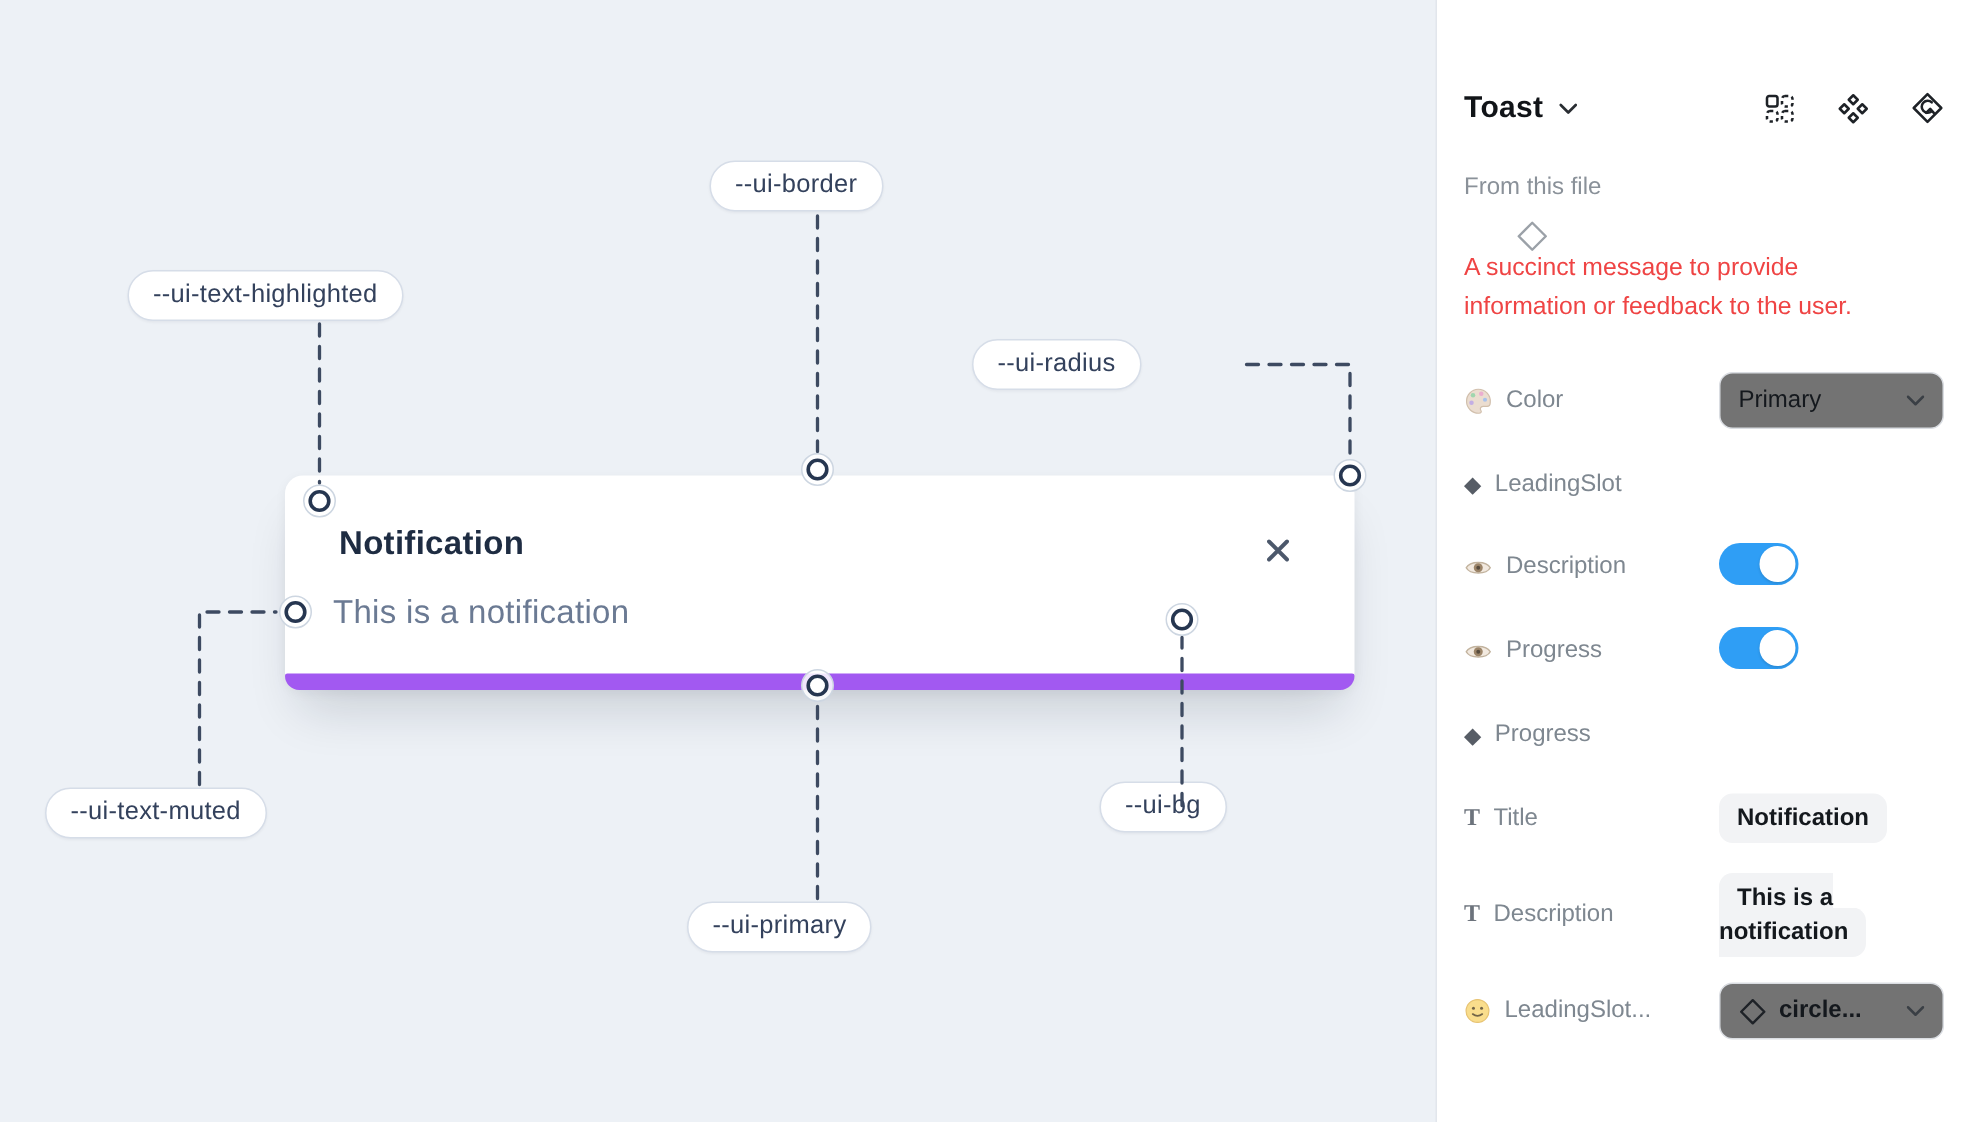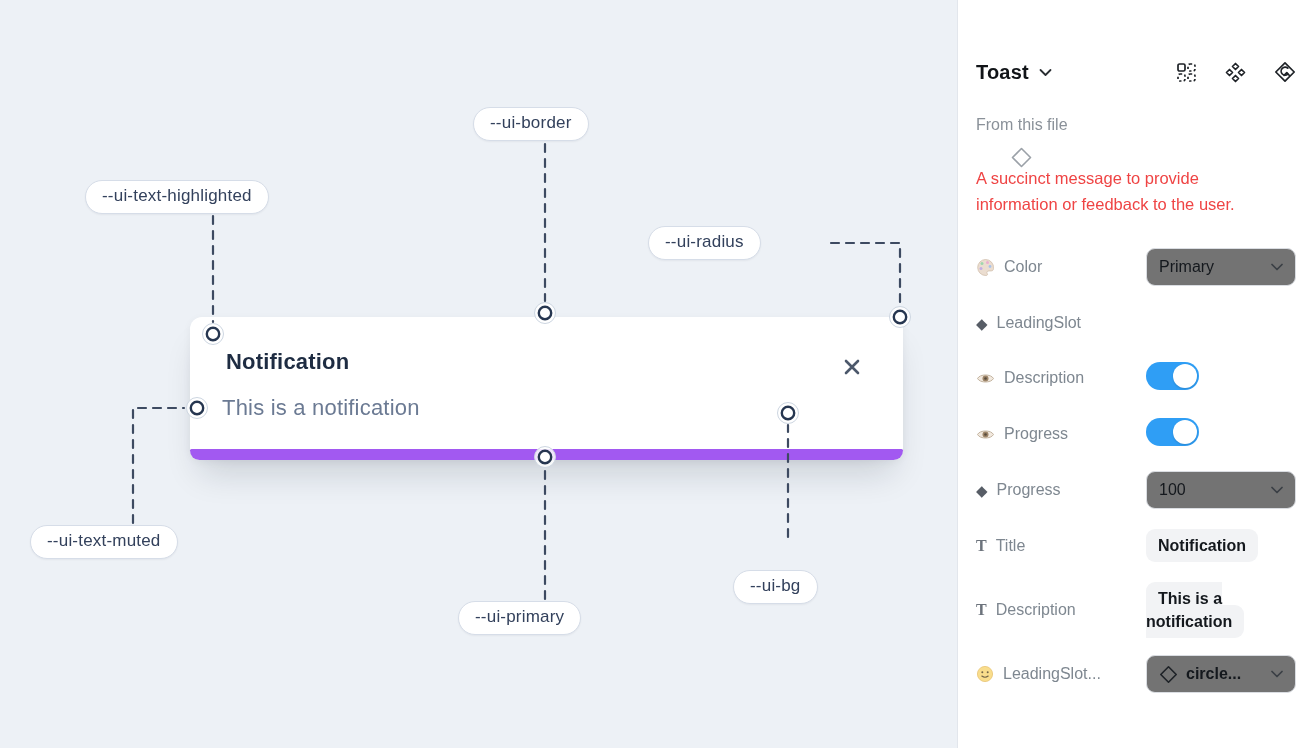--- a/index.html
+++ b/index.html
@@ -352,16 +352,6 @@
     <span class="prop-label-group">
       <span class="diamond-solid">◆</span>
       <span>Progress</span>
-    </span>
-    <span class="prop-control">
-      <span class="dropdown">
-        <span>100</span>
-        <span class="chev">
-          <svg width="12" height="8" viewBox="0 0 12 8">
-              <path d="M1 1.5 L6 6.5 L11 1.5" stroke="#3a3f45" stroke-width="1.7" fill="none" stroke-linecap="round" stroke-linejoin="round"></path>
-            </svg>
-        </span>
-      </span>
     </span>
   </div>
 

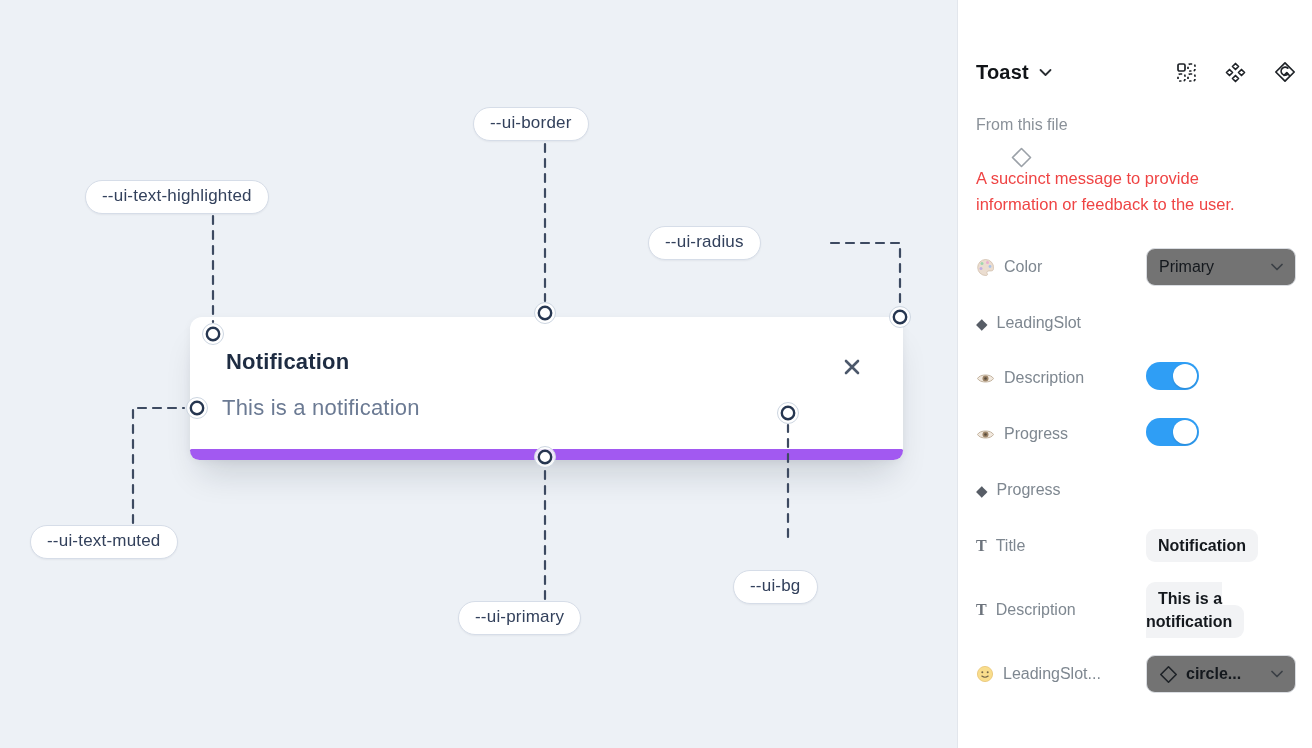--- a/index.html
+++ b/index.html
@@ -197,7 +197,7 @@
   <div class="token-pill" style="left:648px; top:226px;">--ui-radius</div>
   <div class="token-pill" style="left:30px;  top:525px;">--ui-text-muted</div>
   <div class="token-pill" style="left:458px; top:601px;">--ui-primary</div>
-  <div class="token-pill" style="left:733px; top:570px;">--ui-bg</div>
+  <div class="token-pill" style="left:733px; top:521px;">--ui-bg</div>
 
   <svg class="connector-overlay" width="958" height="748" viewBox="0 0 958 748">
     <g stroke="#3d4a61" stroke-width="2.2" stroke-dasharray="8 7" fill="none" stroke-linecap="round">

